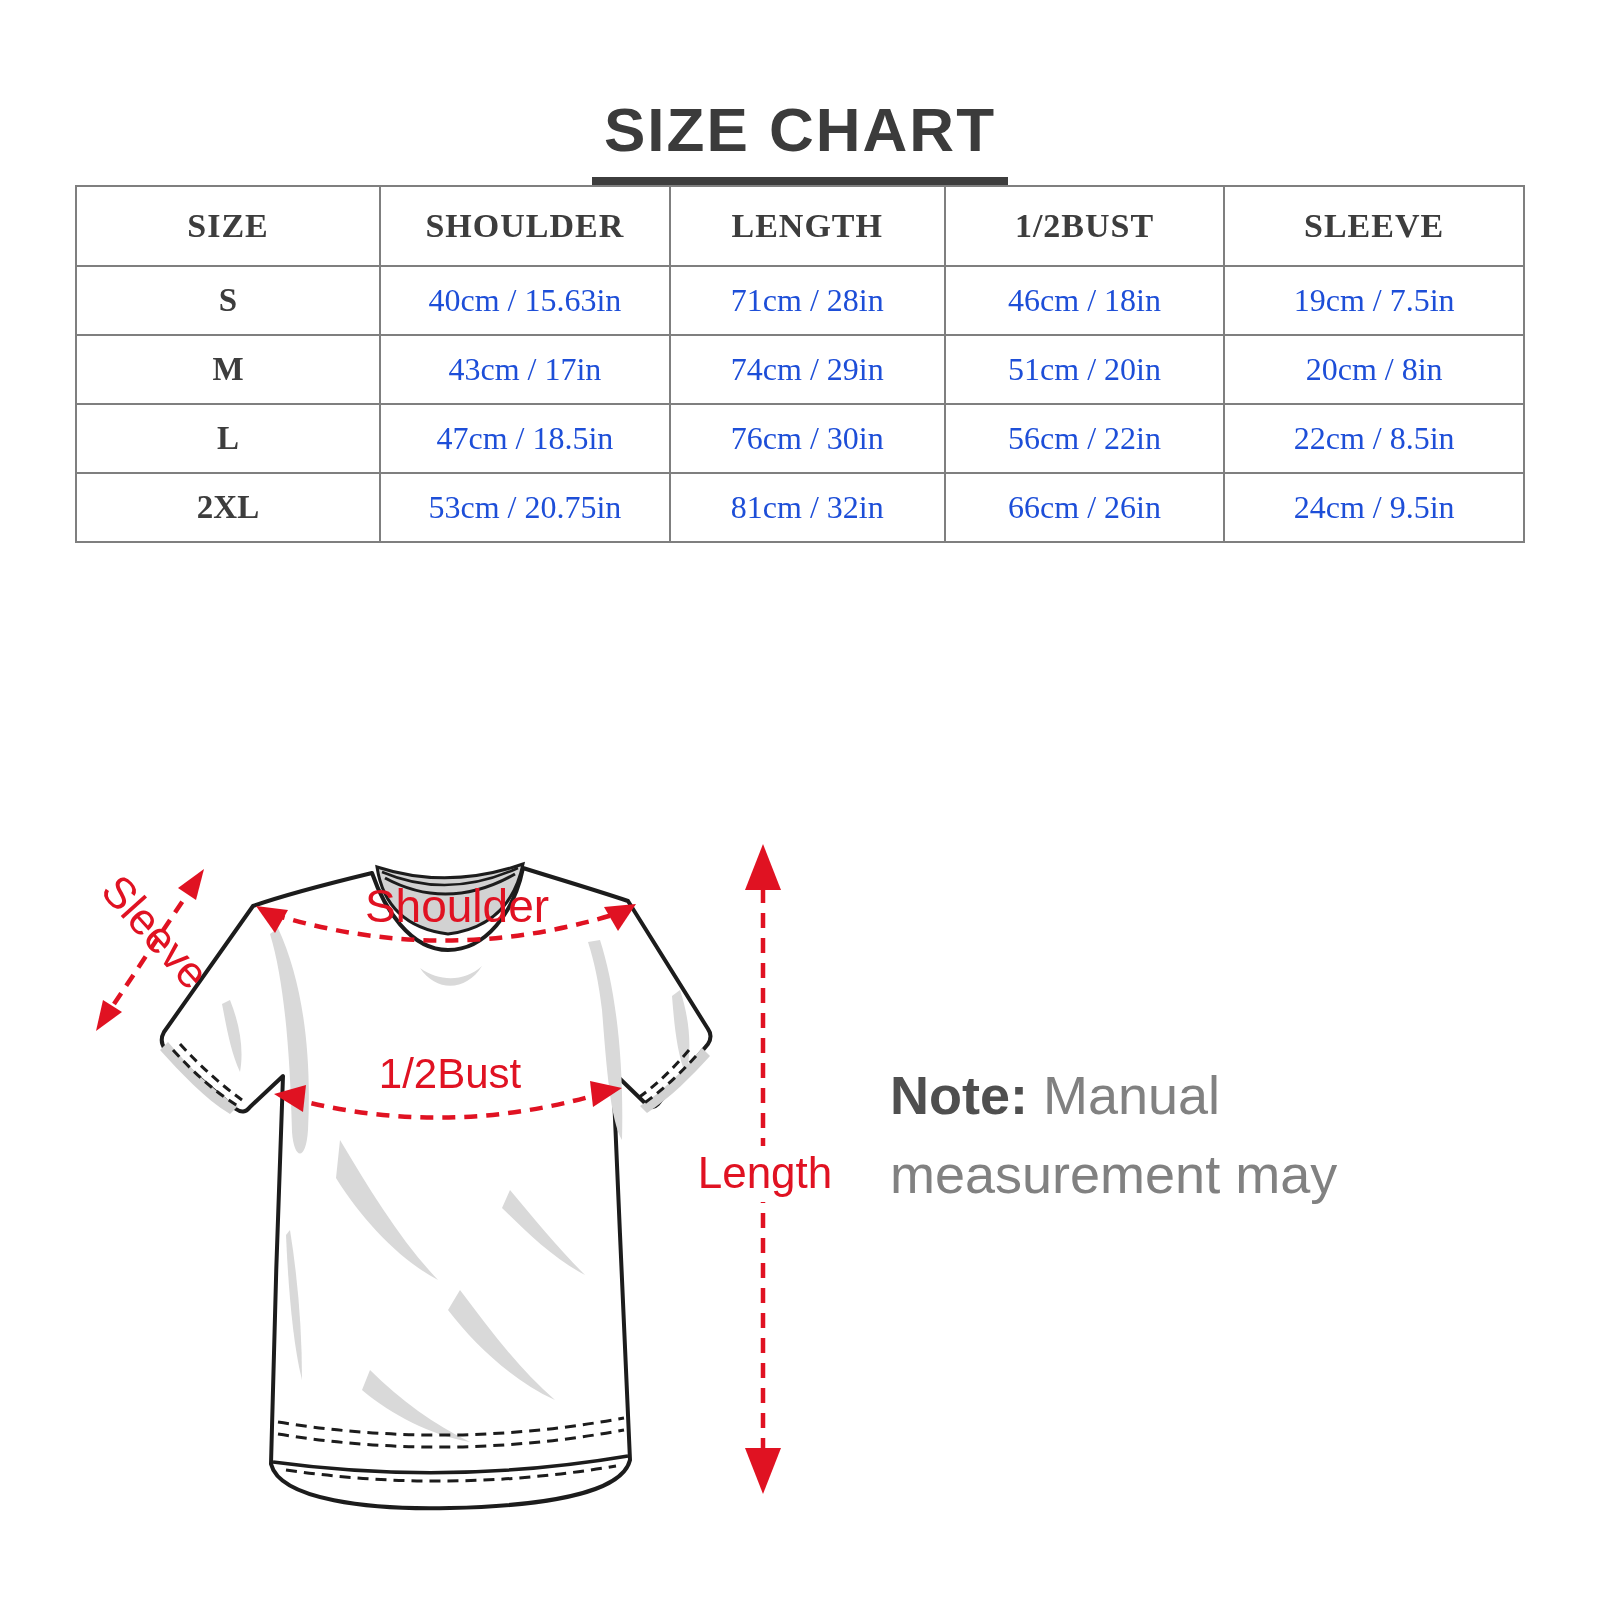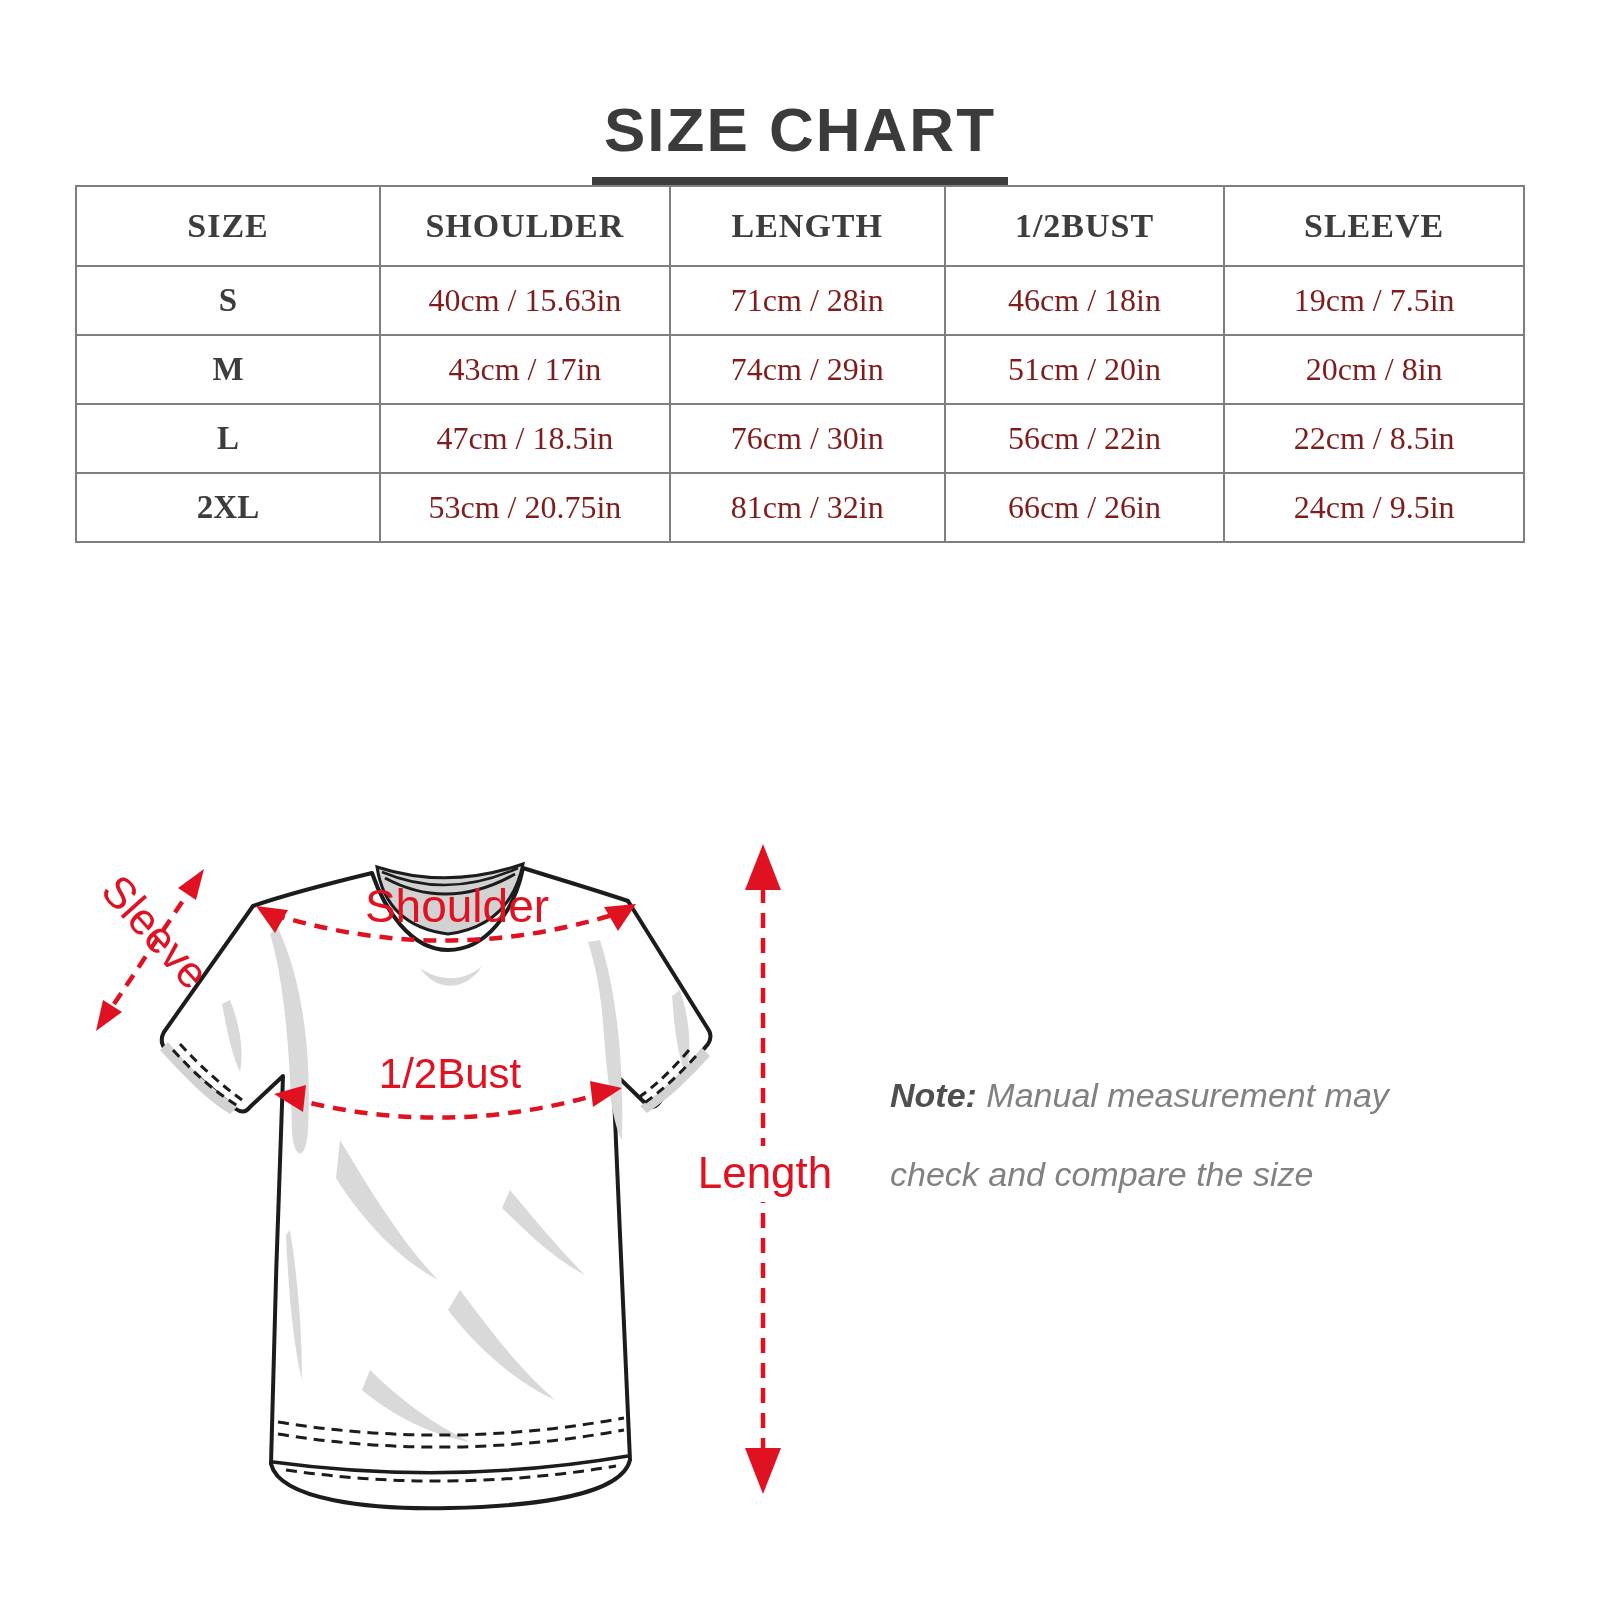--- a/index.html
+++ b/index.html
@@ -32,7 +32,7 @@
     height:78px;font-size:34px;font-weight:bold;color:#3d3d3d;letter-spacing:1px;
   }
   table.size-table td{
-    height:67px;font-size:32px;color:#7f1d1d;font-weight:normal;
+    height:67px;font-size:32px;color:#1d4ed8;font-weight:normal;
   }
   table.size-table td.size-col{
     font-size:33px;font-weight:bold;color:#3d3d3d;

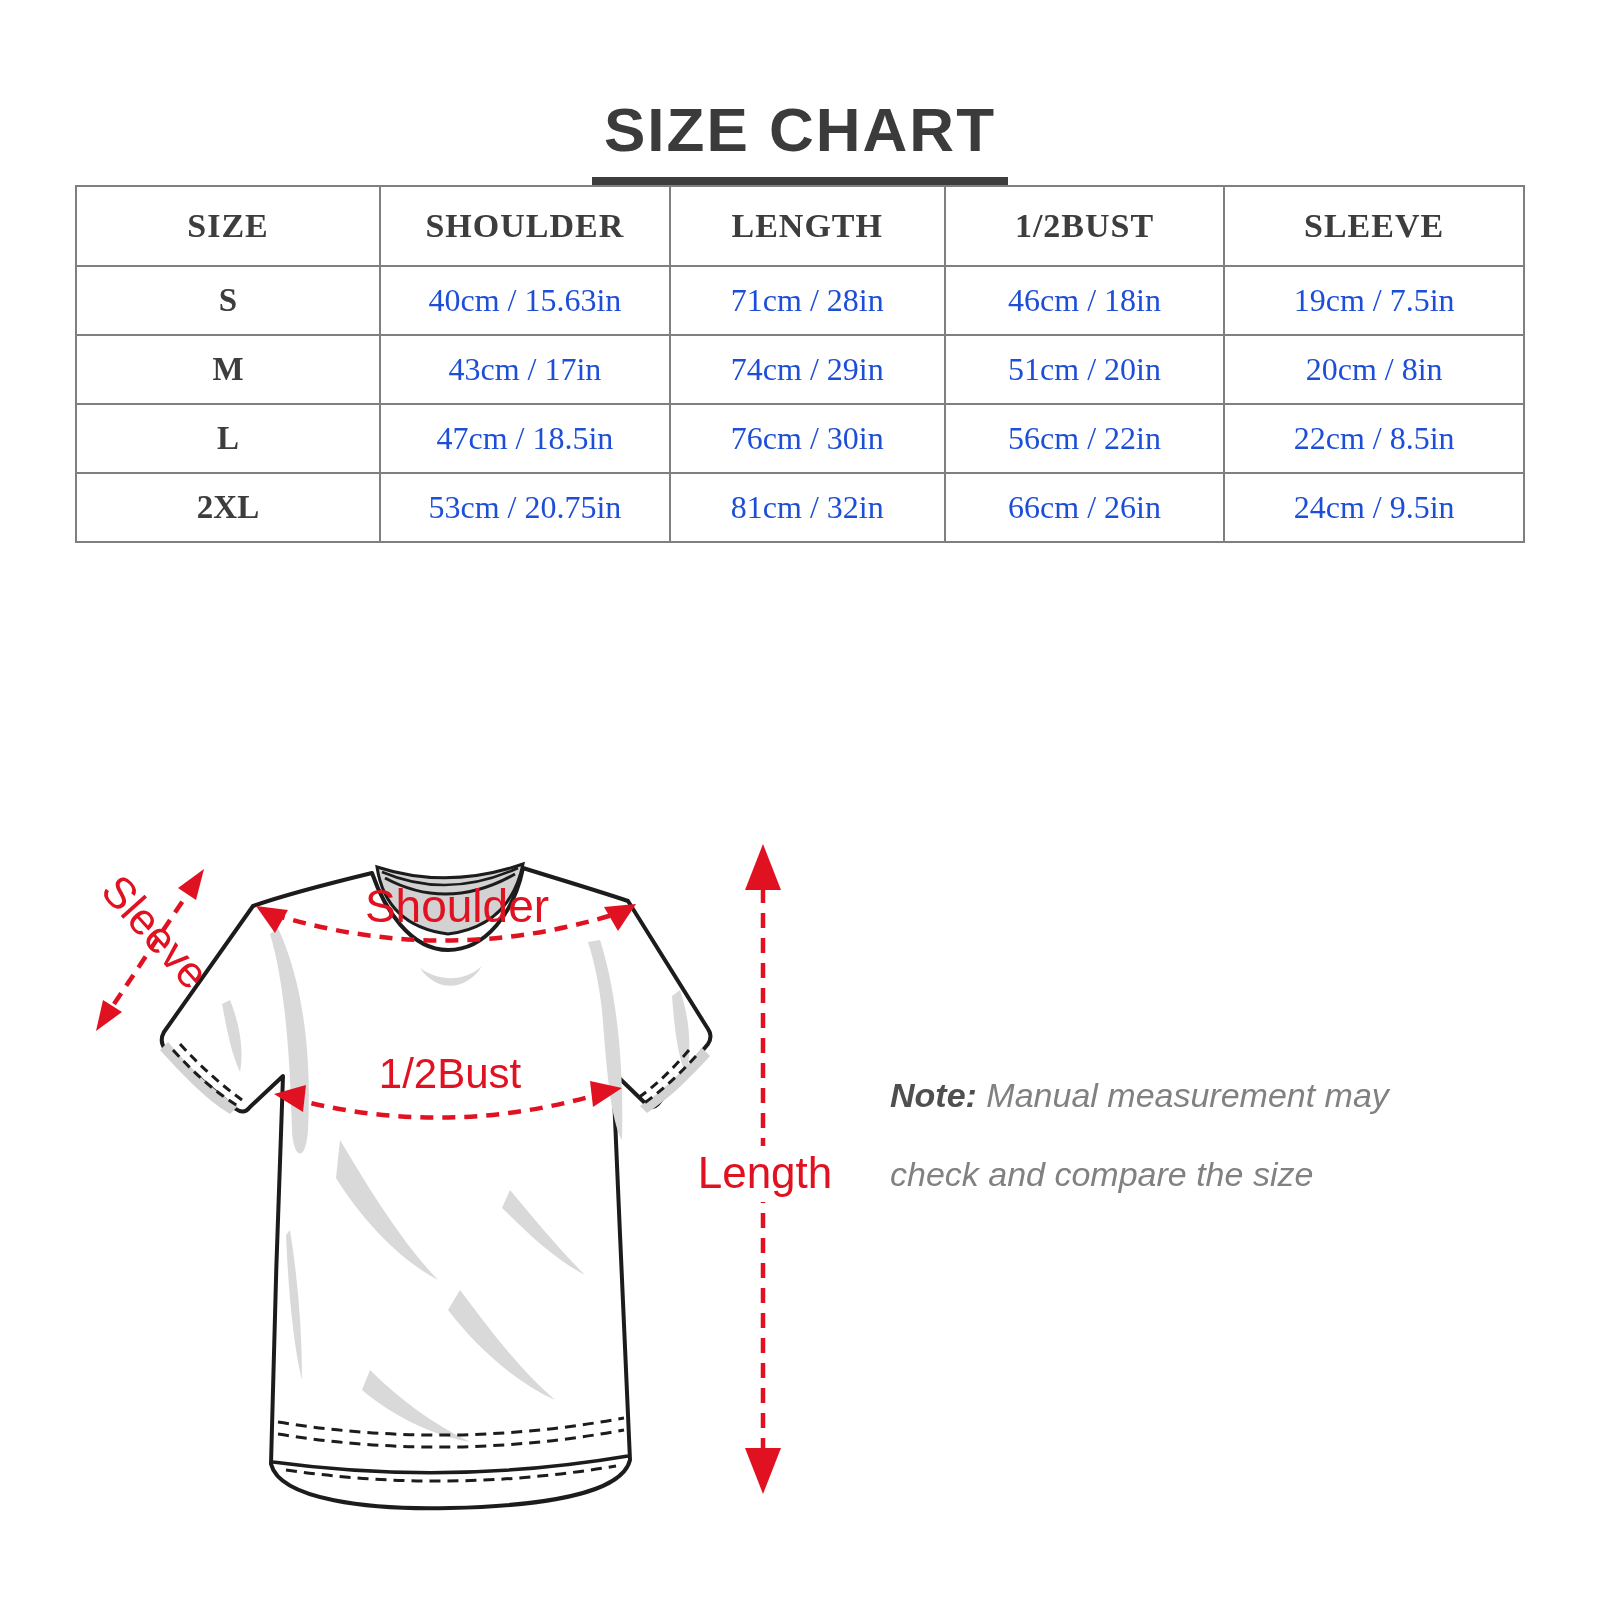--- a/index.html
+++ b/index.html
@@ -43,7 +43,7 @@
   }
   .note-block{
     position:absolute;left:890px;top:1056px;width:620px;
-    font-size:34px;line-height:79px;color:#818181;font-style:italic;
+    font-size:54px;line-height:79px;color:#818181;
   }
   .note-label{font-weight:bold;color:#4f4f4f;}
   .ann-text{font-family:"Liberation Sans",sans-serif;}

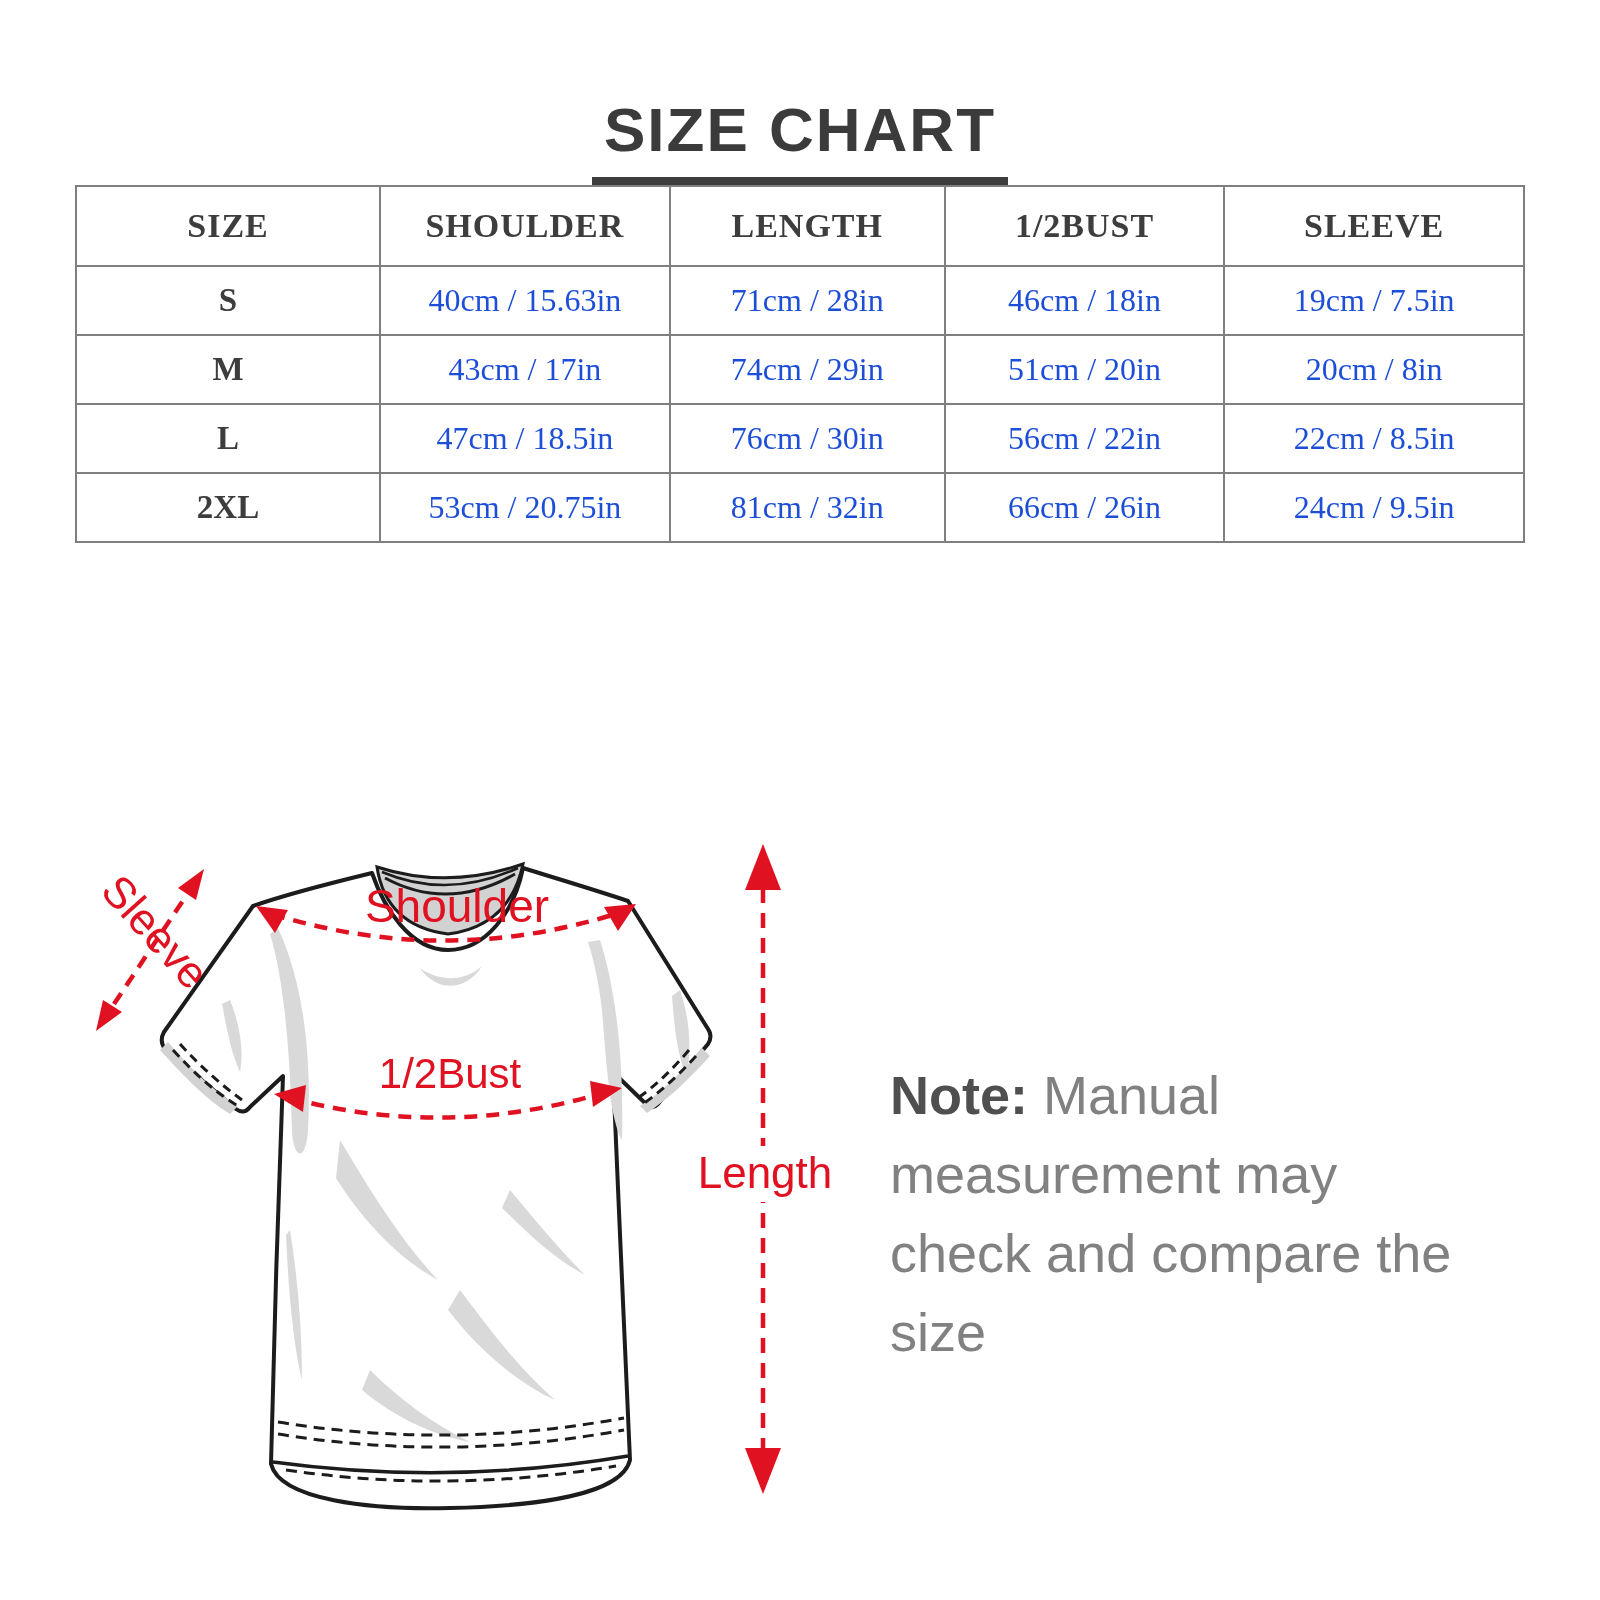--- a/index.html
+++ b/index.html
@@ -191,7 +191,6 @@
 
 <div class="note-block">
   <div><span class="note-label">Note:</span> <span>Manual measurement may</span></div>
-  <div>check and compare the size</div>
 </div>
 
 </body></html>

